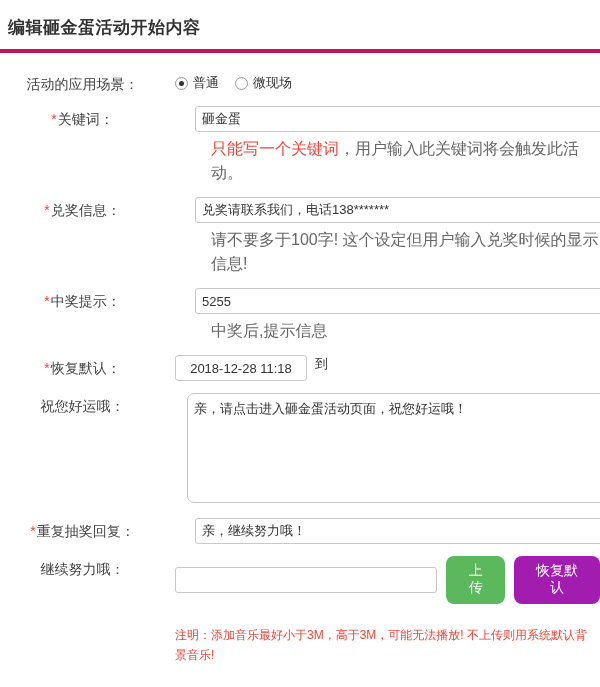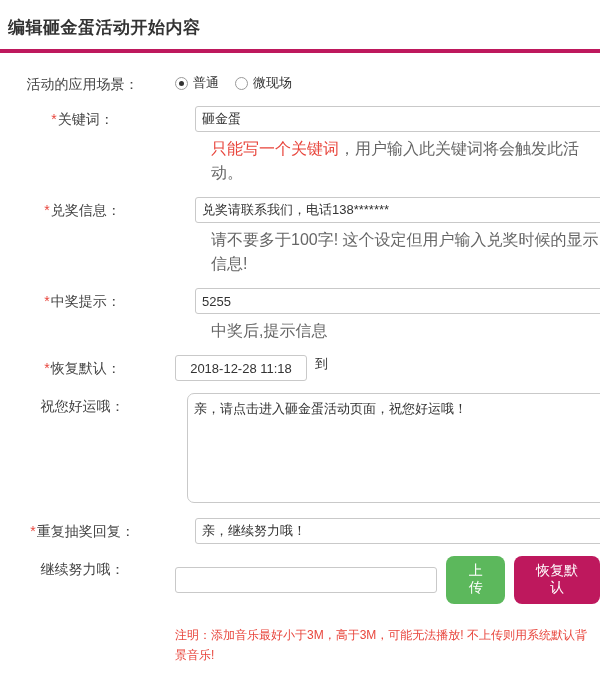--- a/index.html
+++ b/index.html
@@ -152,7 +152,7 @@
     line-height: 1.2;
   }
   .btn-upload { background: #5cb85c; }
-  .btn-reset { background: #be185d; }
+  .btn-reset { background: #a21caf; }
   .note-red {
     color: #e8453c;
     font-size: 12px;

